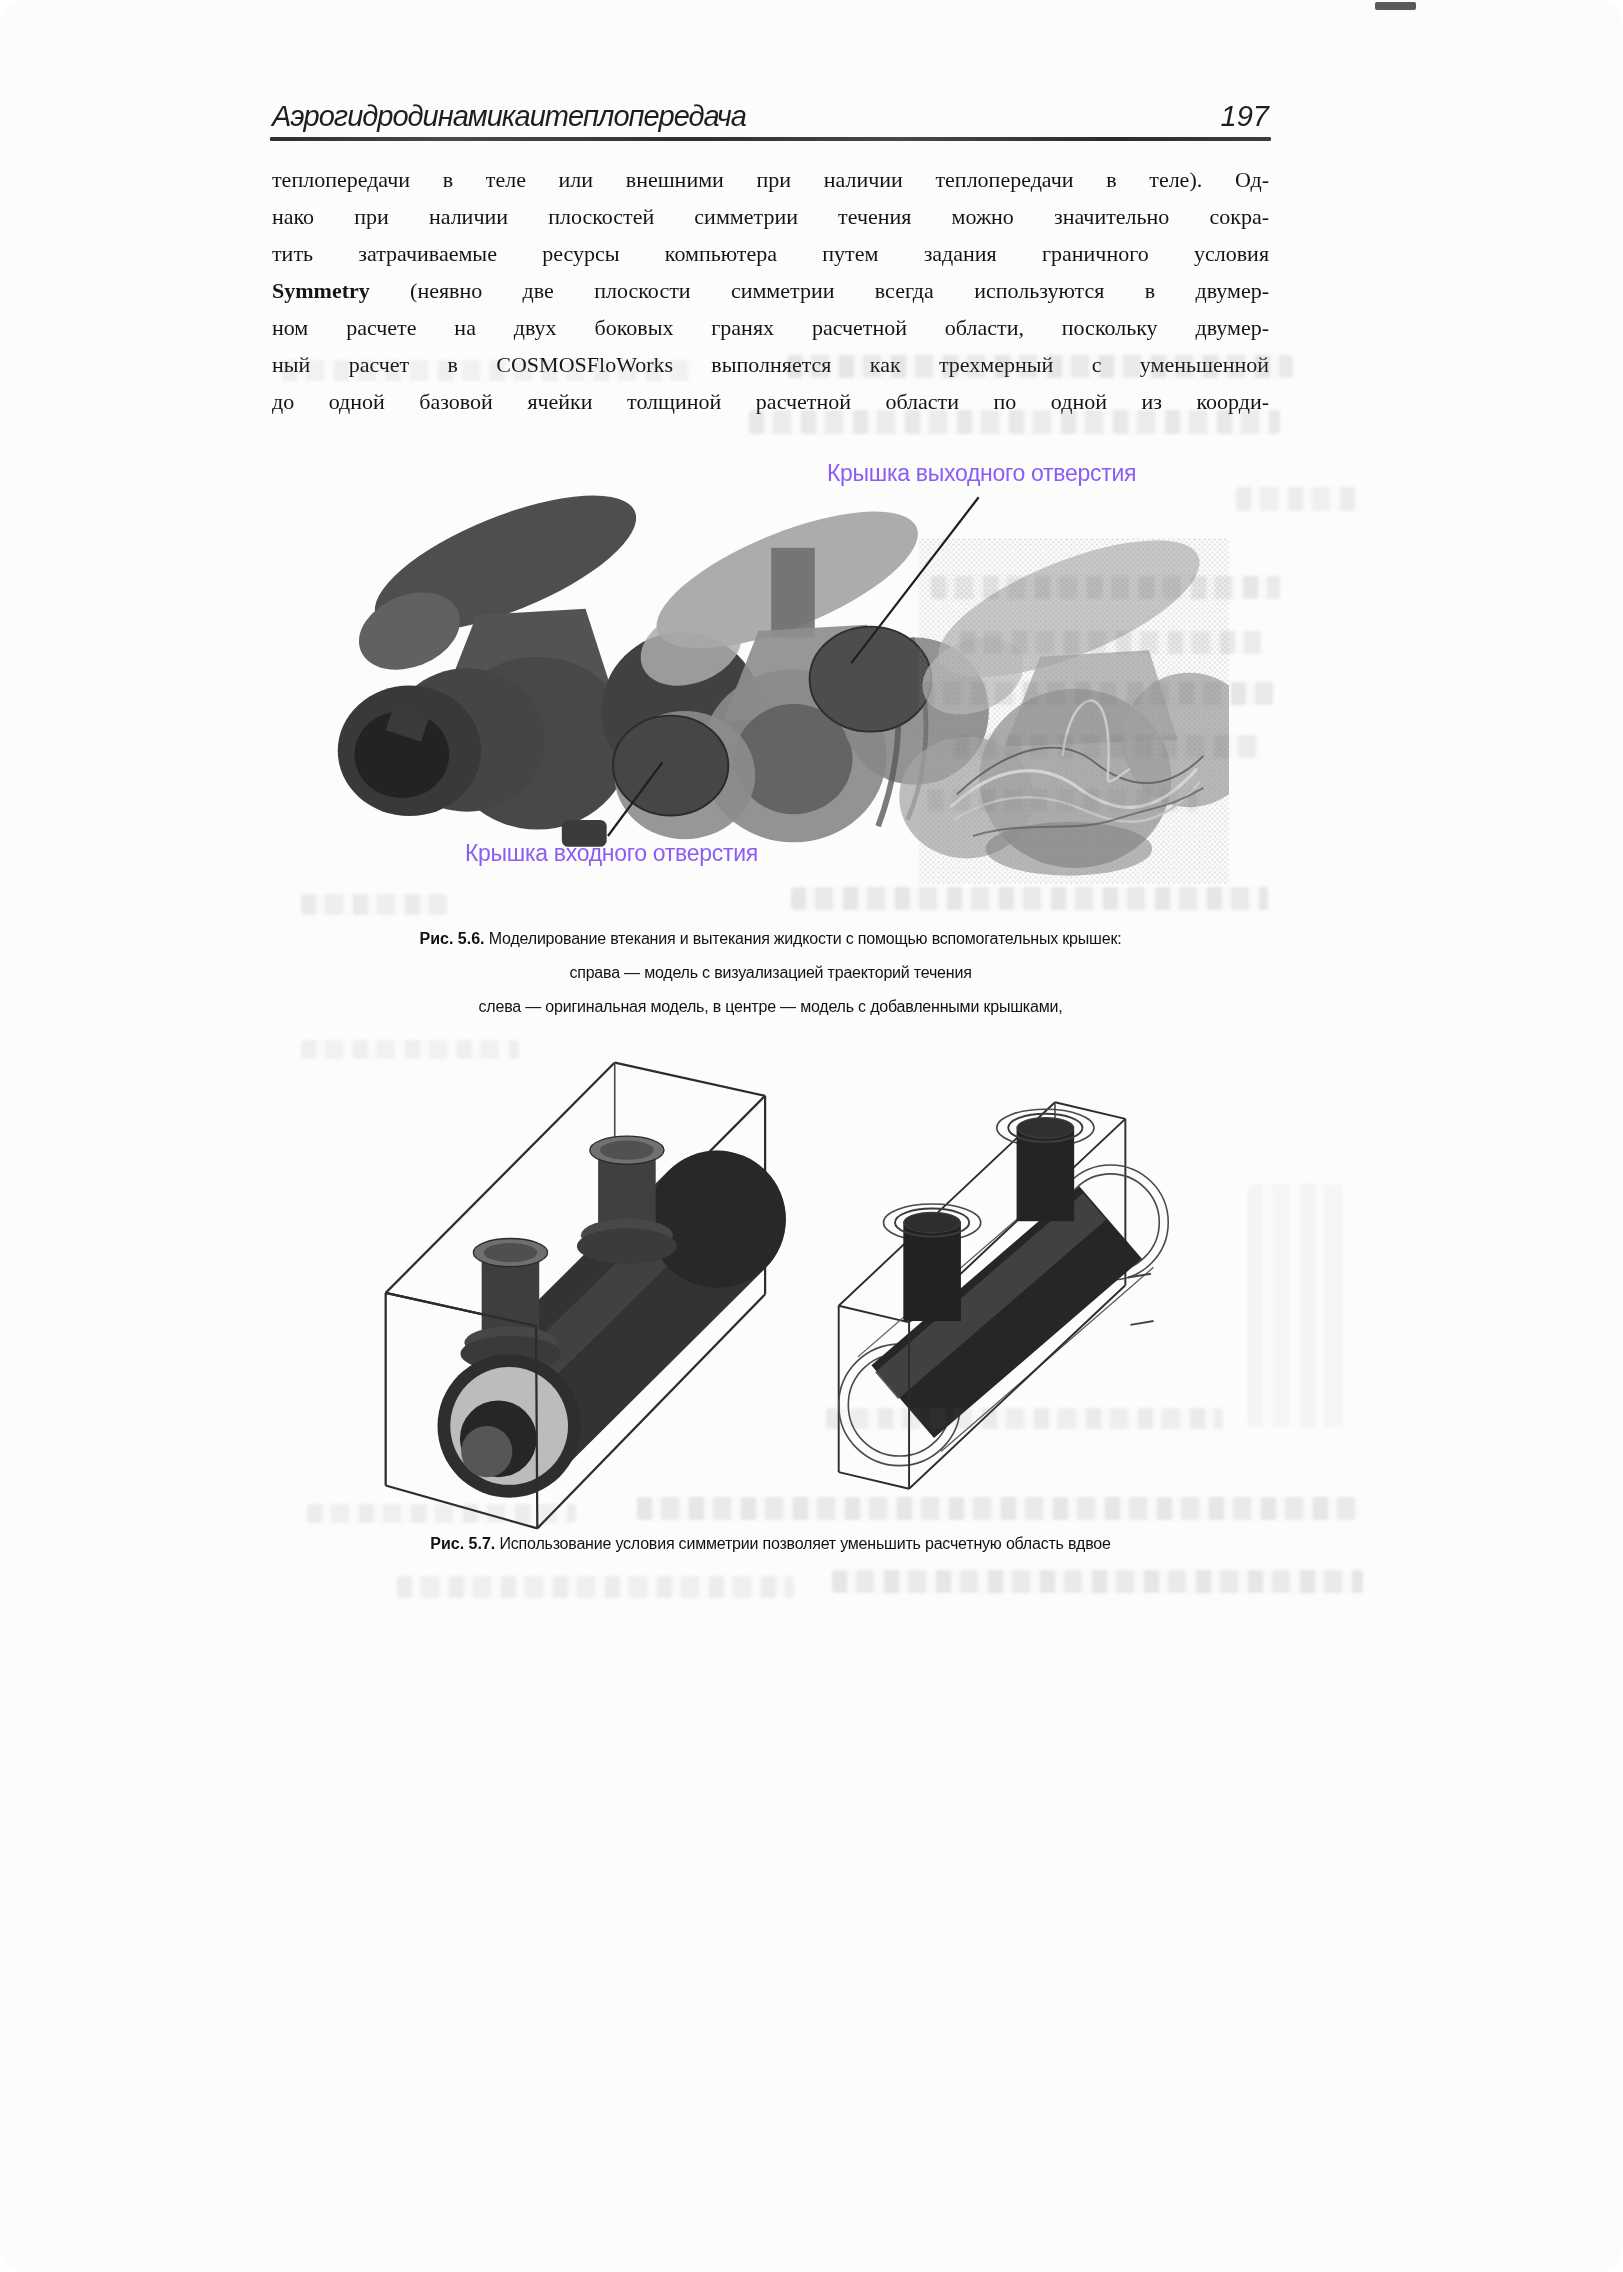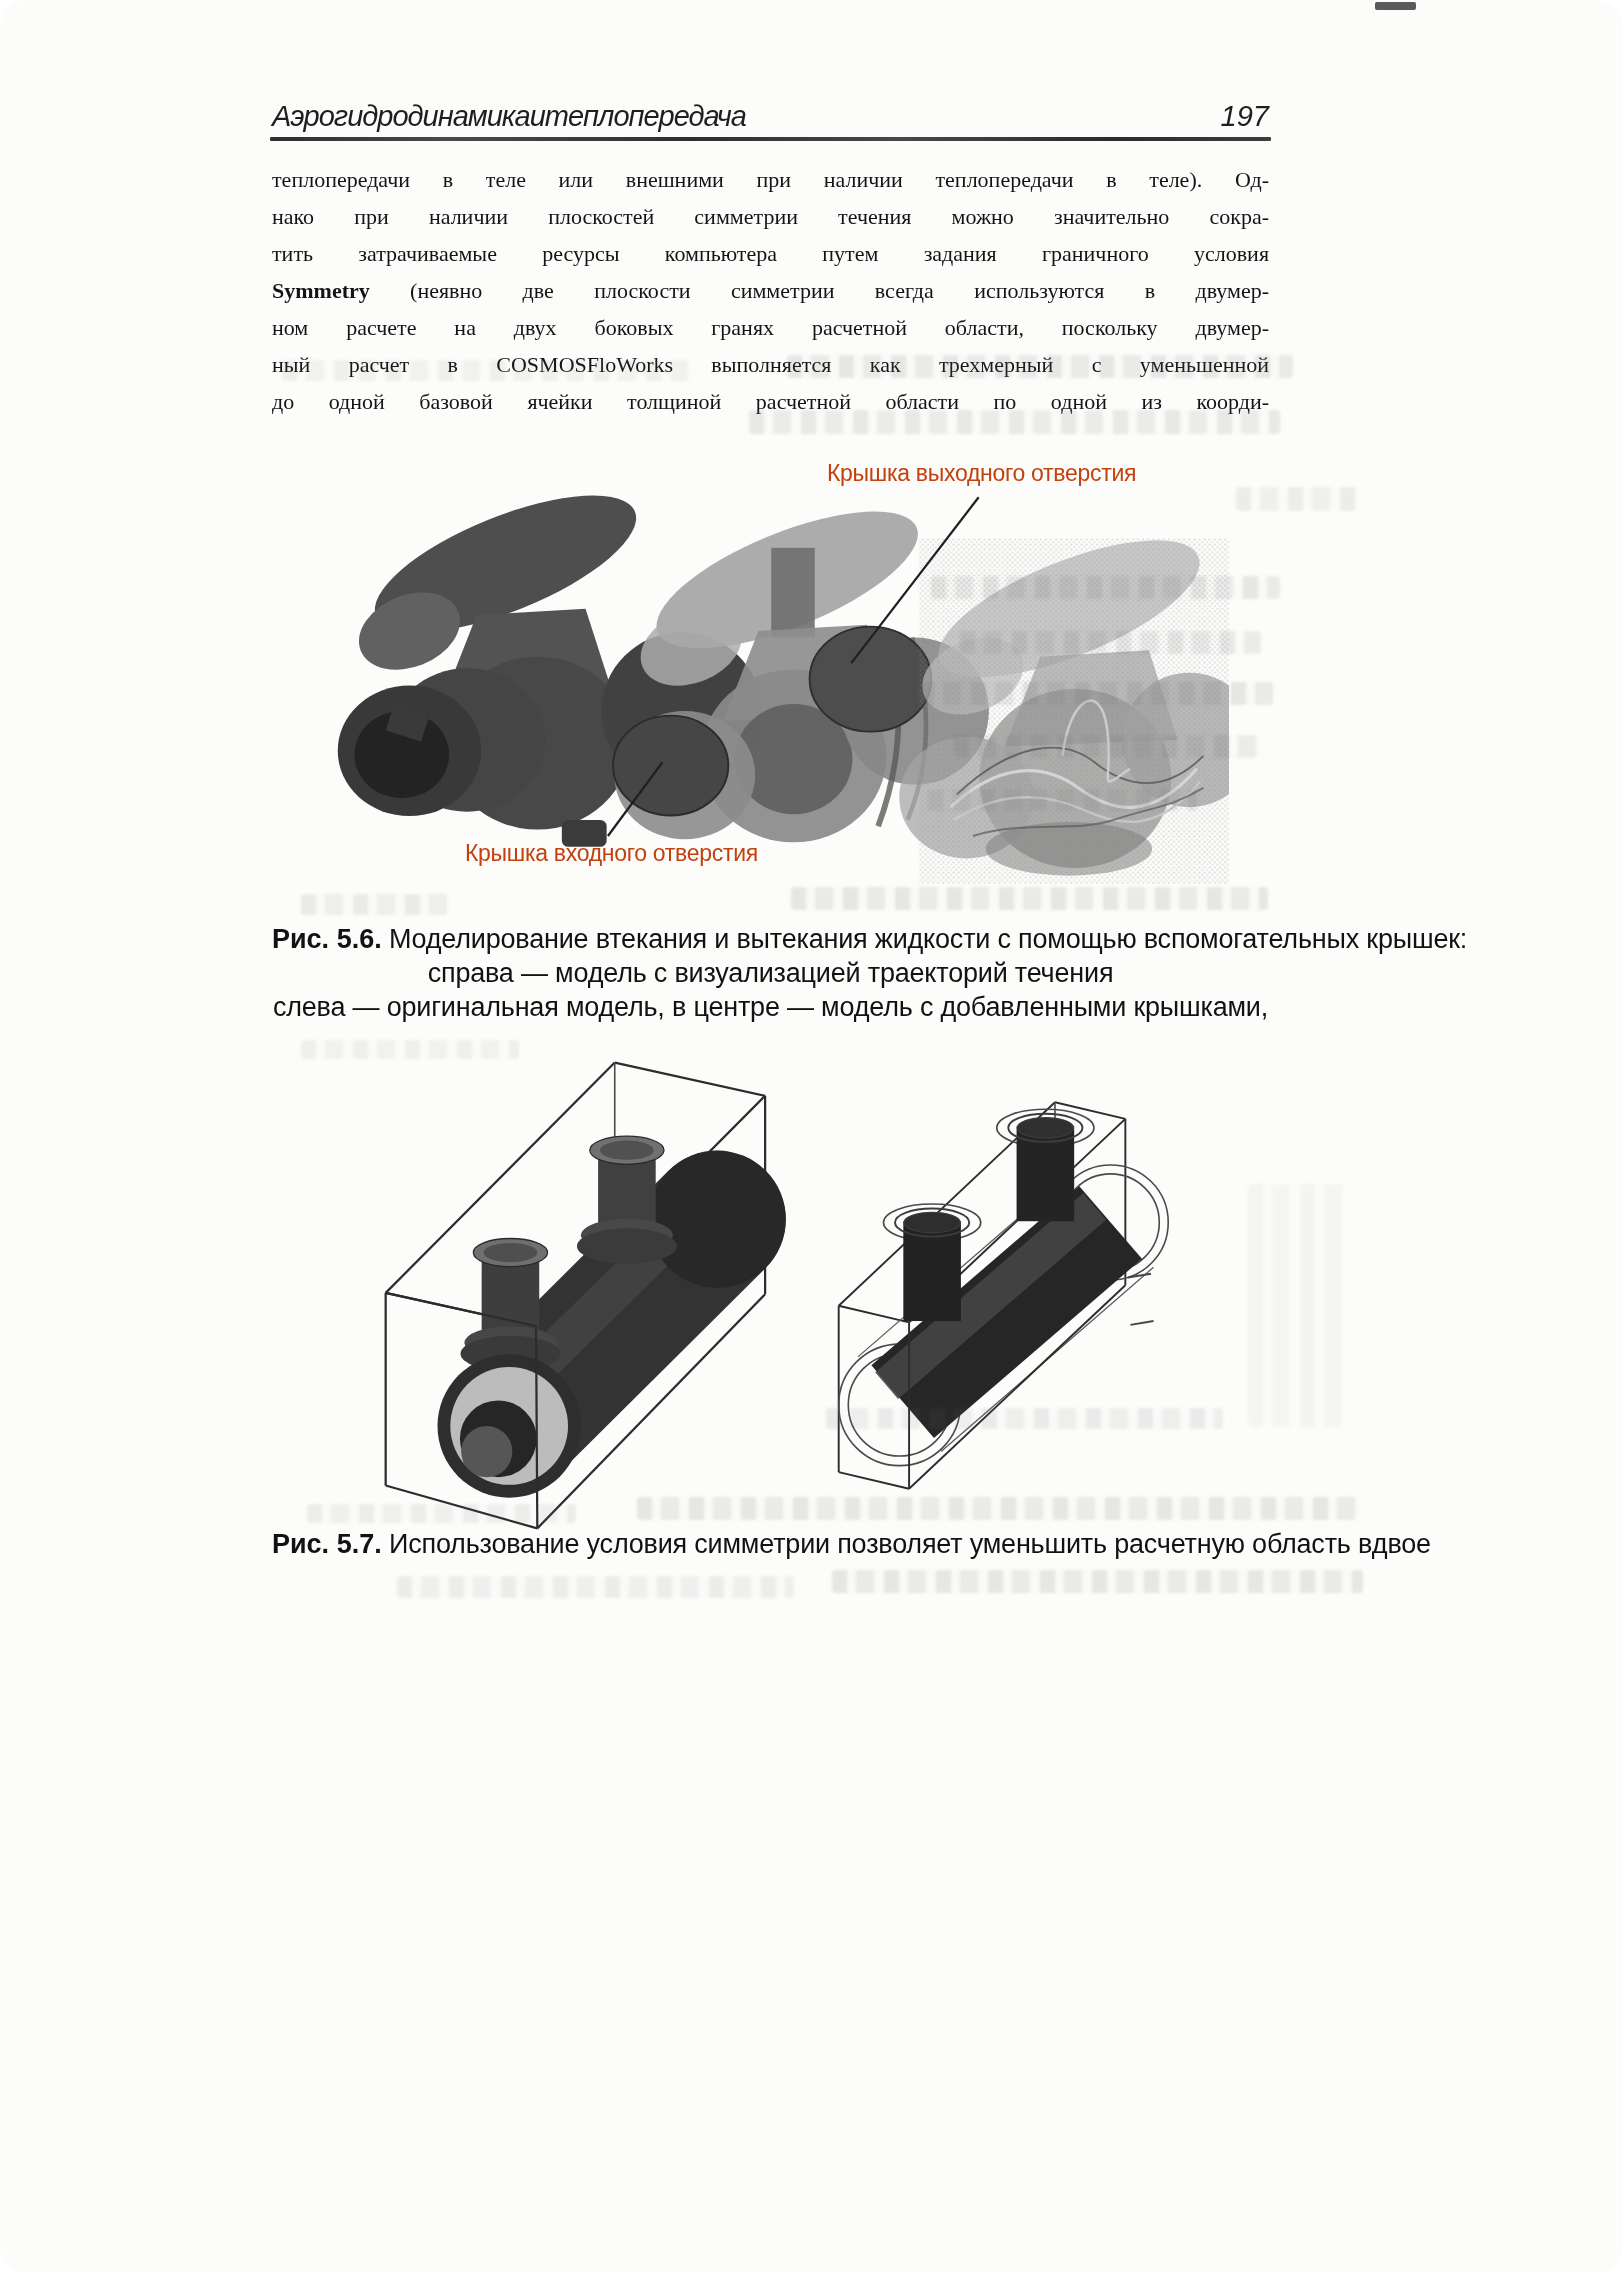--- a/index.html
+++ b/index.html
@@ -41,7 +41,7 @@
   
   .fig-label{
     position:absolute;font-family:"Liberation Sans", sans-serif;
-    font-size:23px;color:#c2410c;letter-spacing:-0.3px;white-space:nowrap;
+    font-size:23px;color:#8b5cf6;letter-spacing:-0.3px;white-space:nowrap;
   }
   .caption{
     position:absolute;left:272px;width:997px;

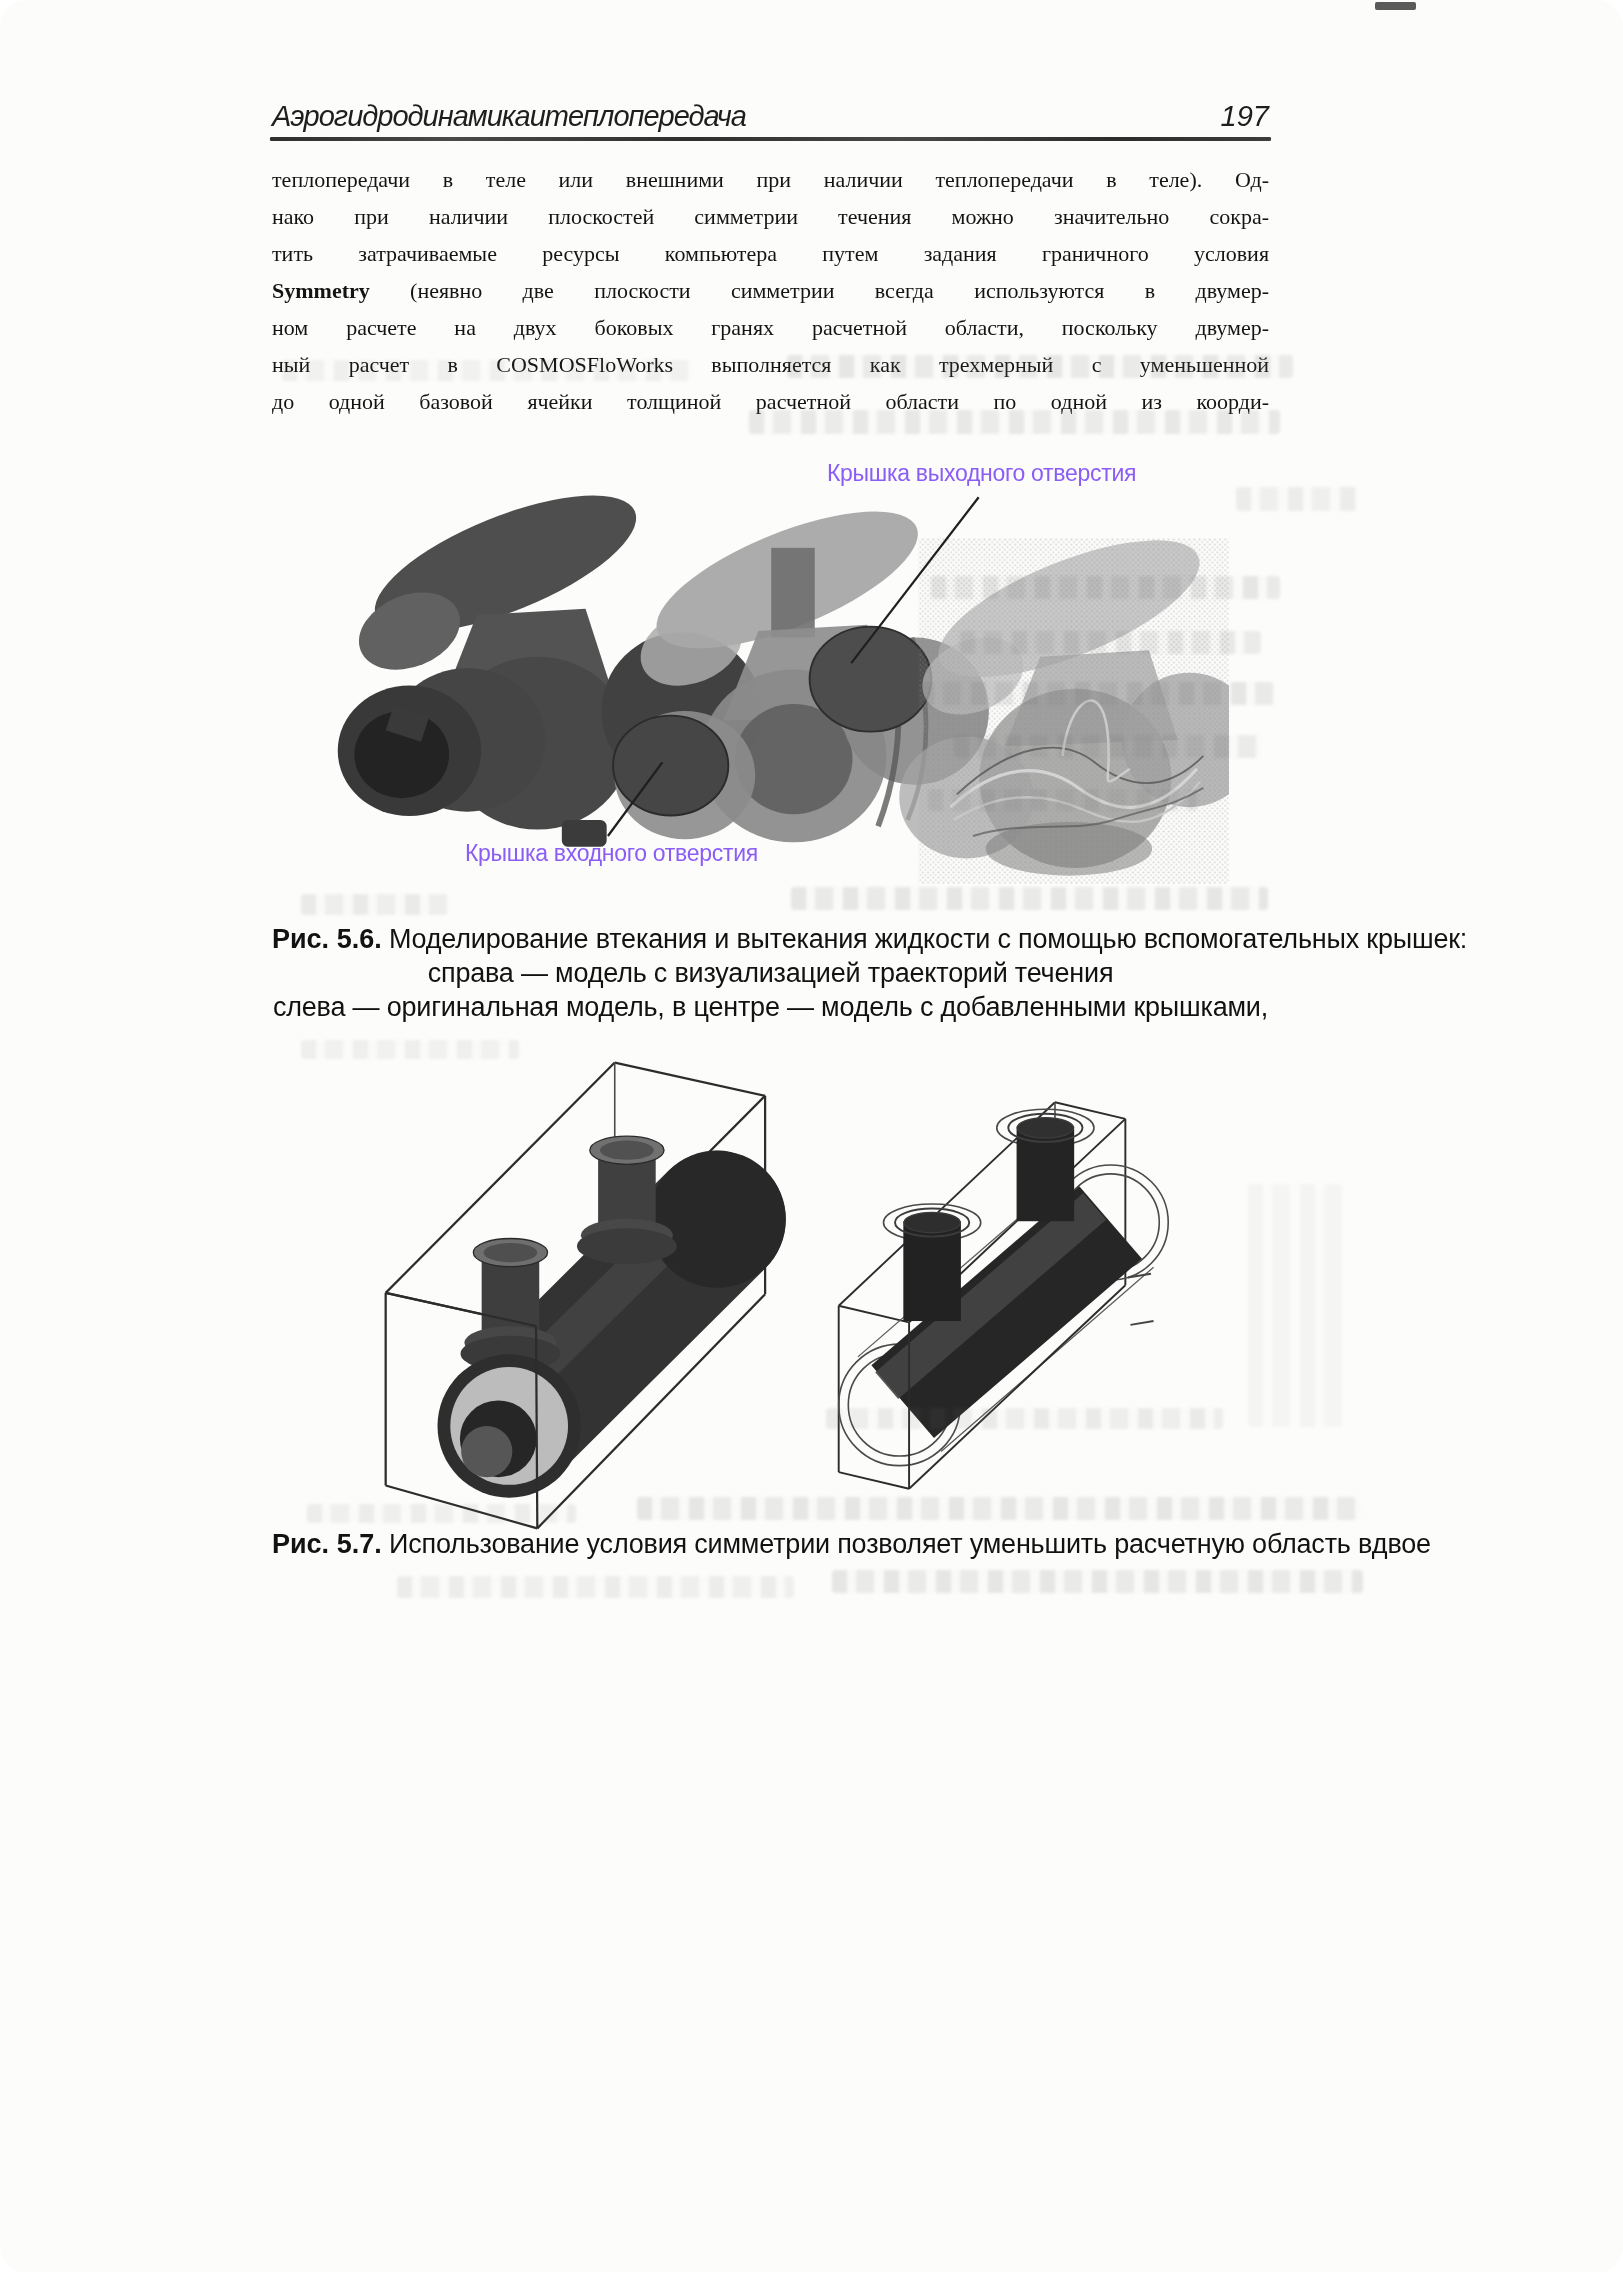--- a/index.html
+++ b/index.html
@@ -46,7 +46,7 @@
   .caption{
     position:absolute;left:272px;width:997px;
     font-family:"Liberation Sans", sans-serif;
-    font-size:27px;color:#121212;letter-spacing:-0.2px;
+    font-size:16px;color:#121212;letter-spacing:-0.2px;
     text-align:center;line-height:34px;
   }
   .caption .cline{white-space:nowrap;}

